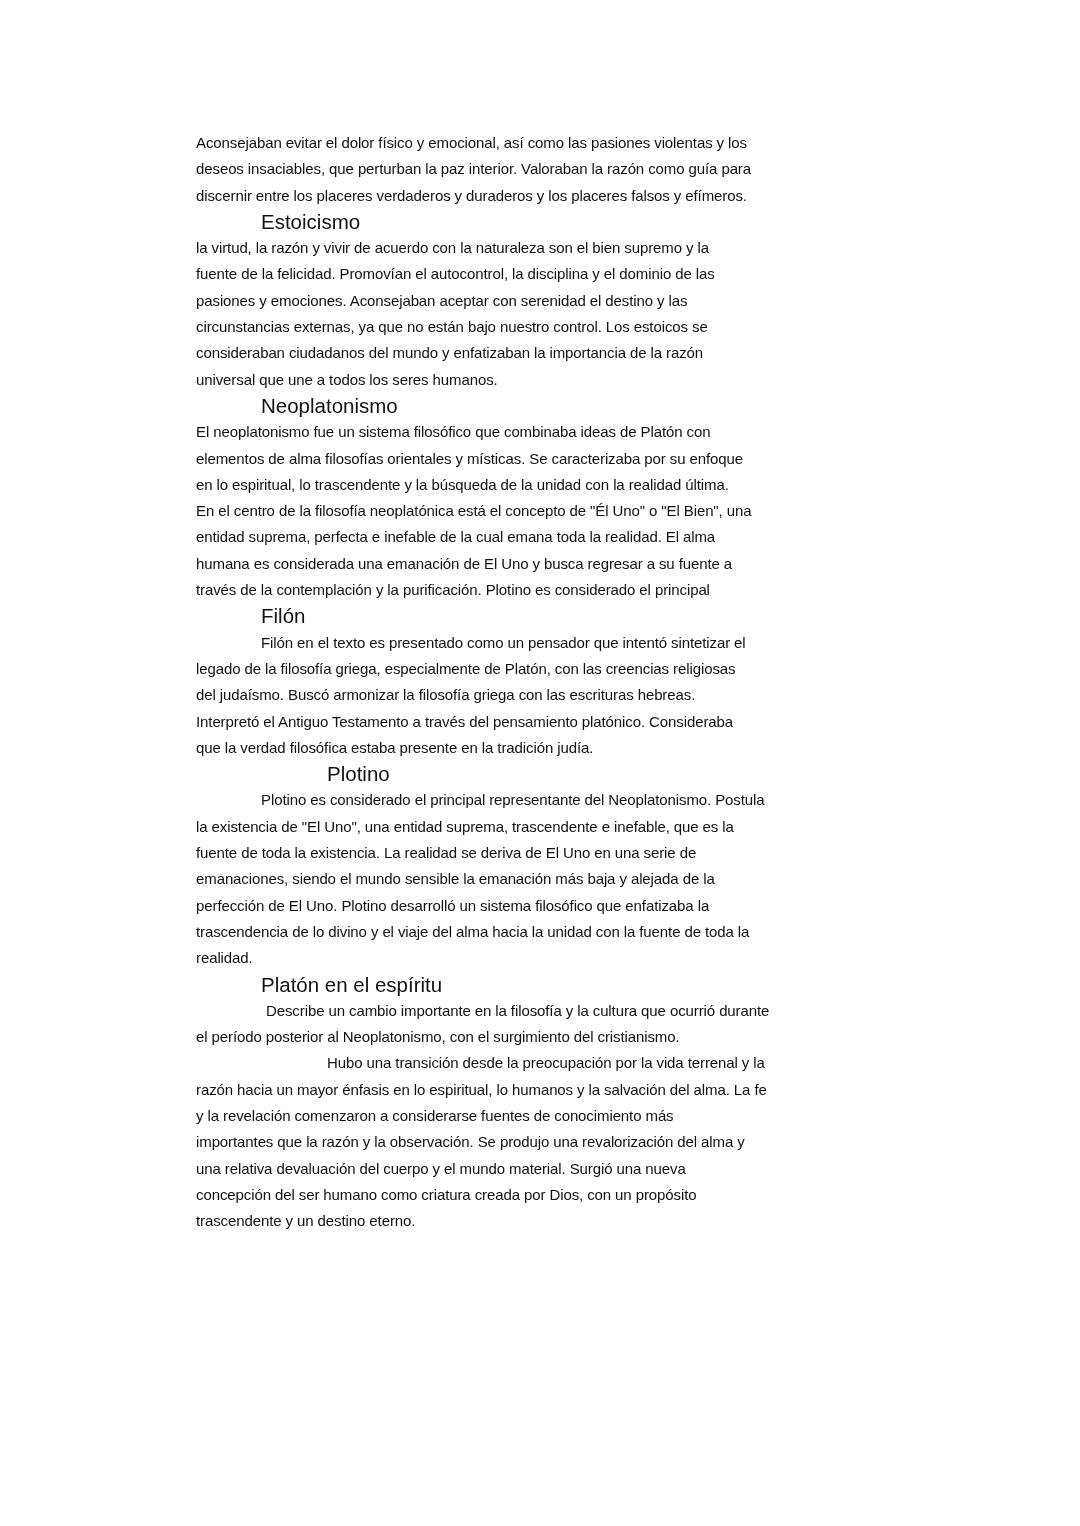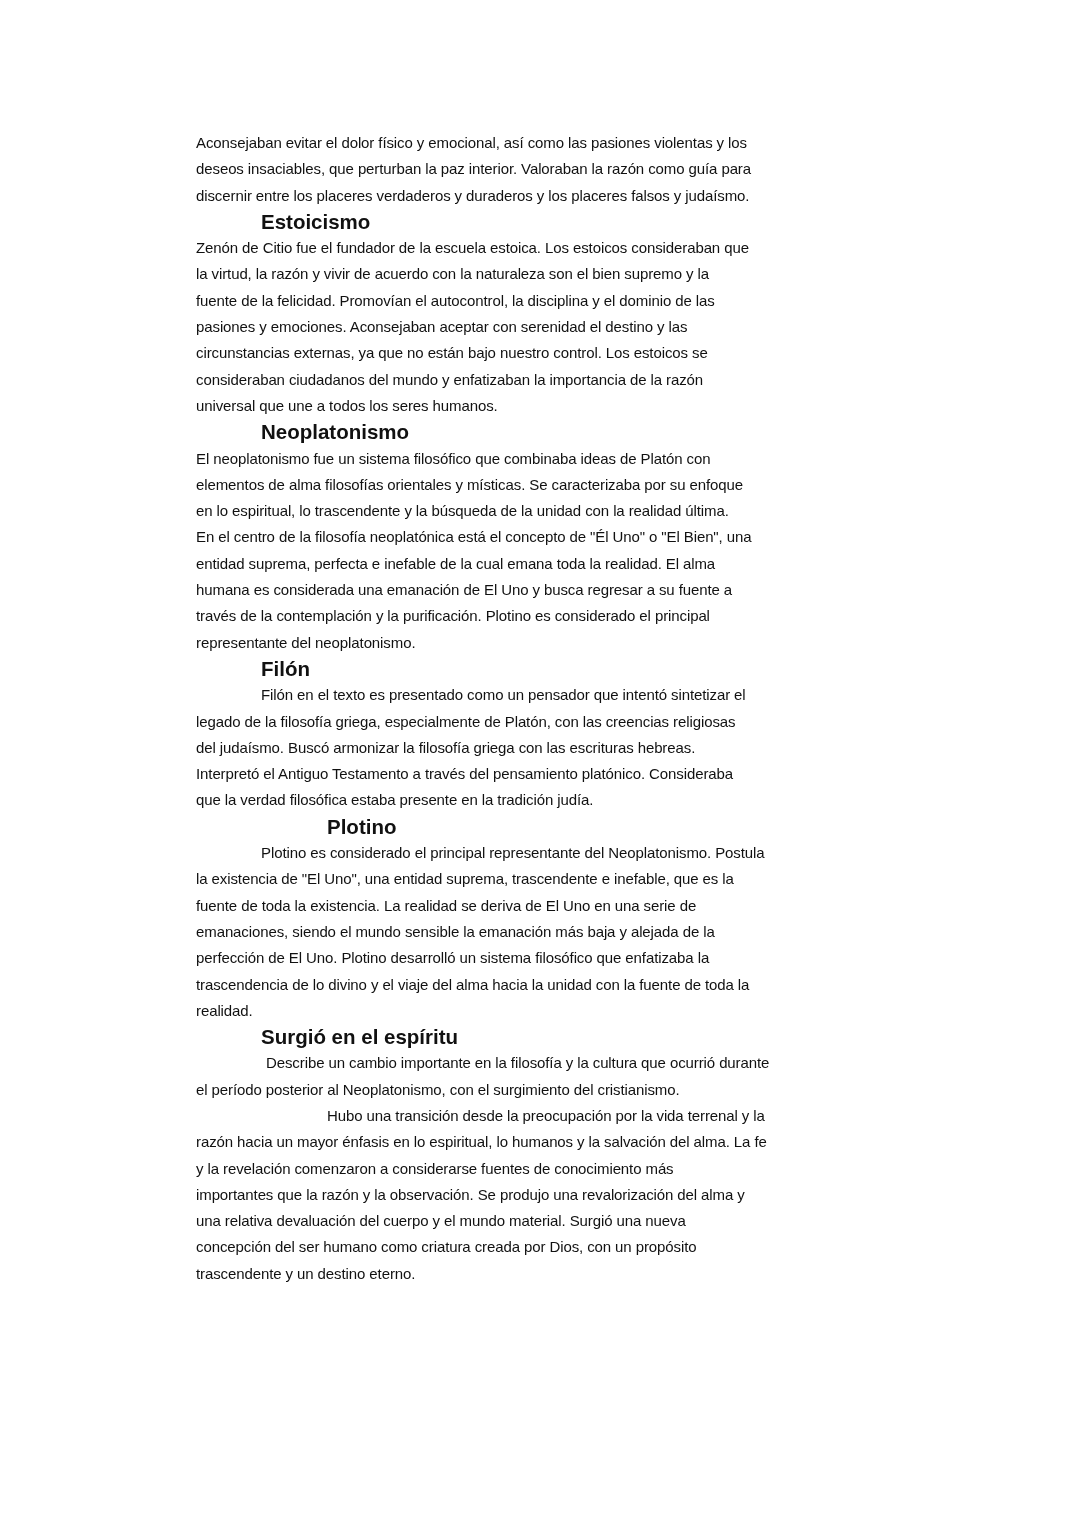--- a/index.html
+++ b/index.html
@@ -47,7 +47,7 @@
   <div>
     <div class="line">Aconsejaban evitar el dolor físico y emocional, así como las pasiones violentas y los</div>
     <div class="line">deseos insaciables, que perturban la paz interior. Valoraban la razón como guía para</div>
-    <div class="line">discernir entre los placeres verdaderos y duraderos y los placeres falsos y judaísmo.</div>
+    <div class="line">discernir entre los placeres verdaderos y duraderos y los placeres falsos y efímeros.</div>
   </div>
 
   <div>

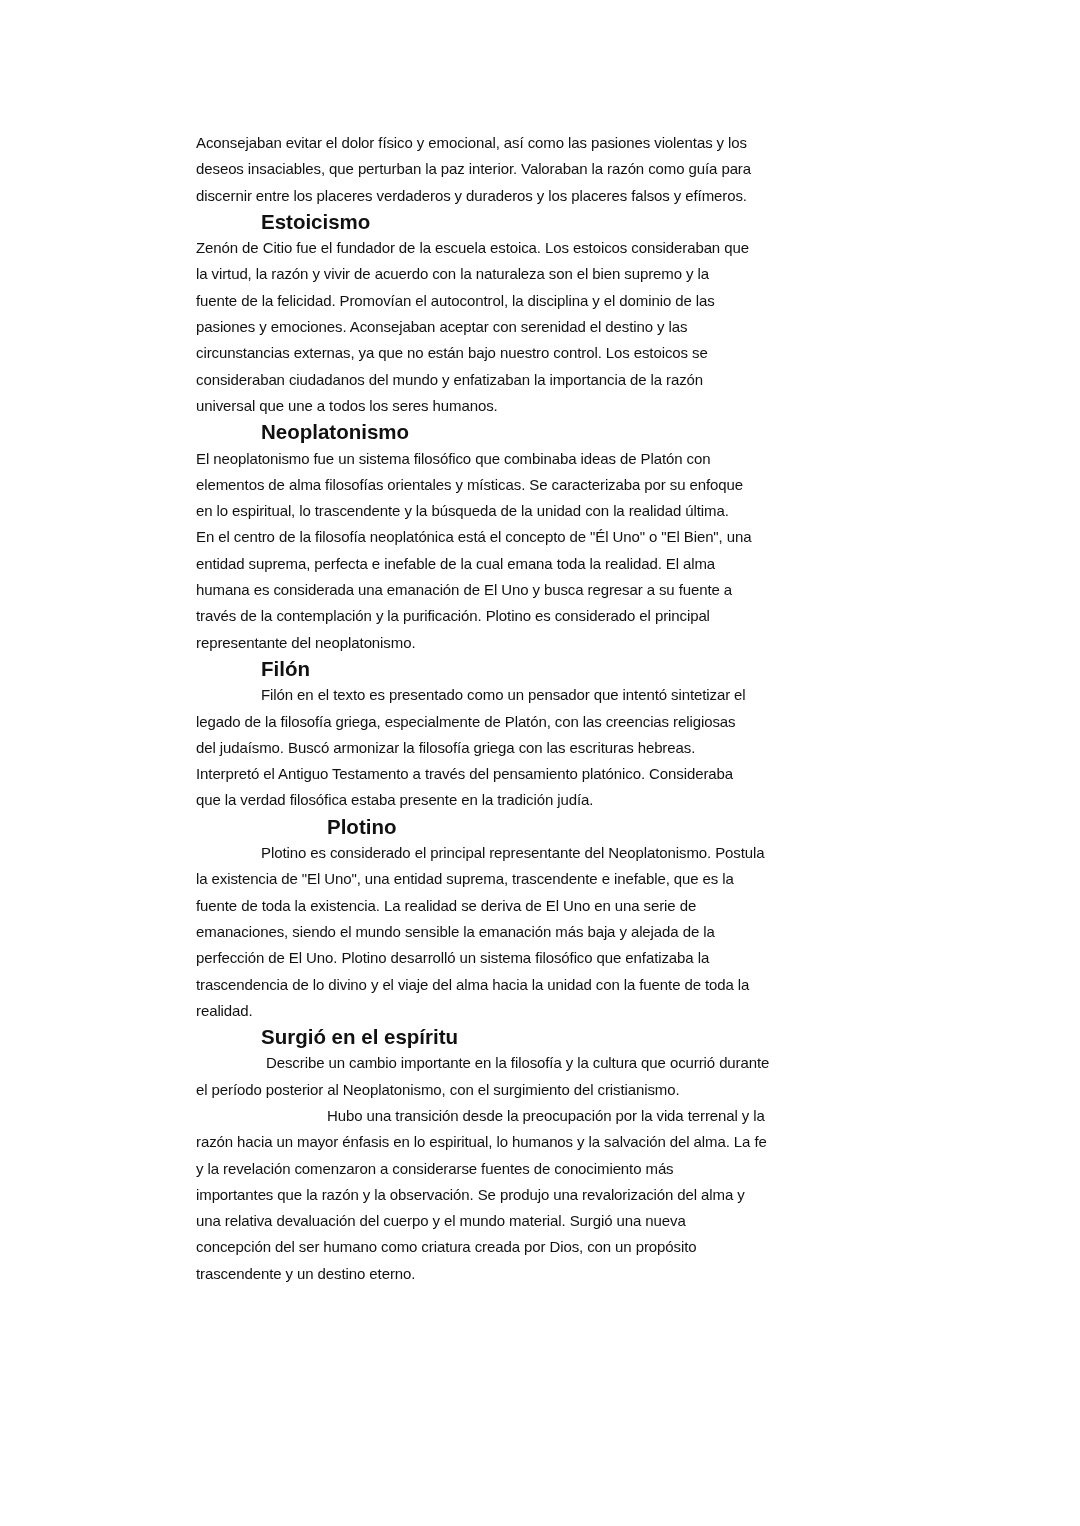--- a/index.html
+++ b/index.html
@@ -30,7 +30,7 @@
     }
     .heading {
       font-size: 20.5px;
-      font-weight: bold;
+      font-weight: normal;
       line-height: 26.3px;
       height: 26.3px;
       white-space: nowrap;

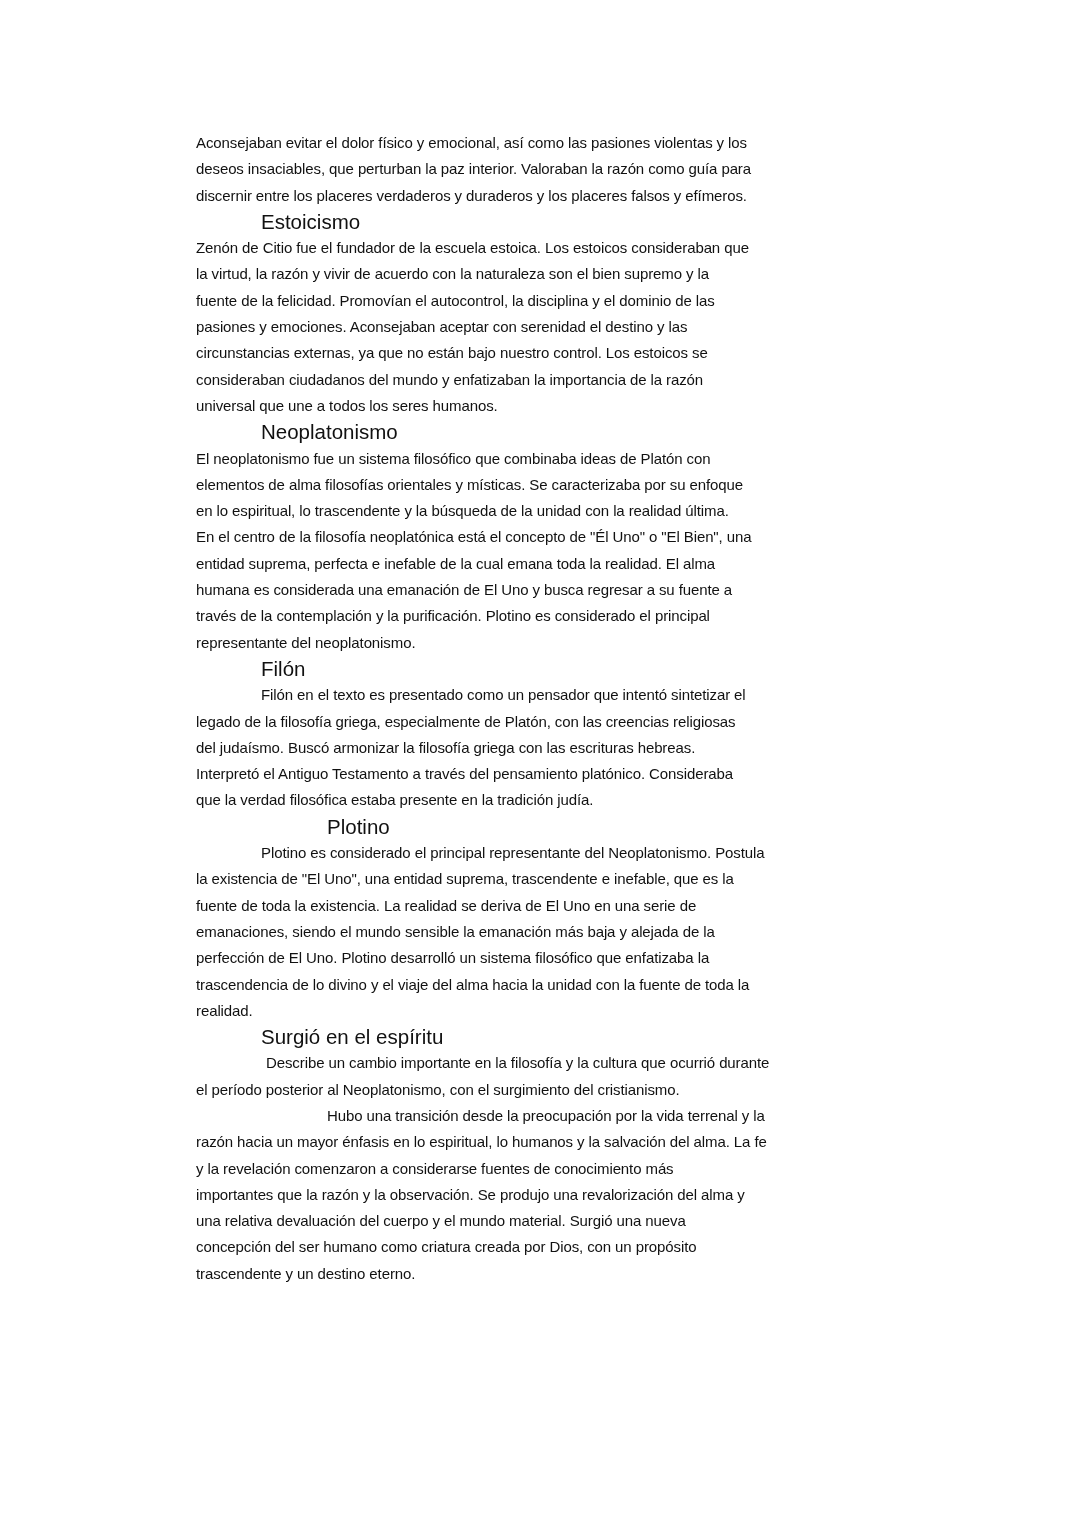--- a/index.html
+++ b/index.html
@@ -52,7 +52,6 @@
 
   <div>
     <div class="heading indent1">Estoicismo</div>
-    <div class="line">Zenón de Citio fue el fundador de la escuela estoica. Los estoicos consideraban que</div>
     <div class="line">la virtud, la razón y vivir de acuerdo con la naturaleza son el bien supremo y la</div>
     <div class="line">fuente de la felicidad. Promovían el autocontrol, la disciplina y el dominio de las</div>
     <div class="line">pasiones y emociones. Aconsejaban aceptar con serenidad el destino y las</div>

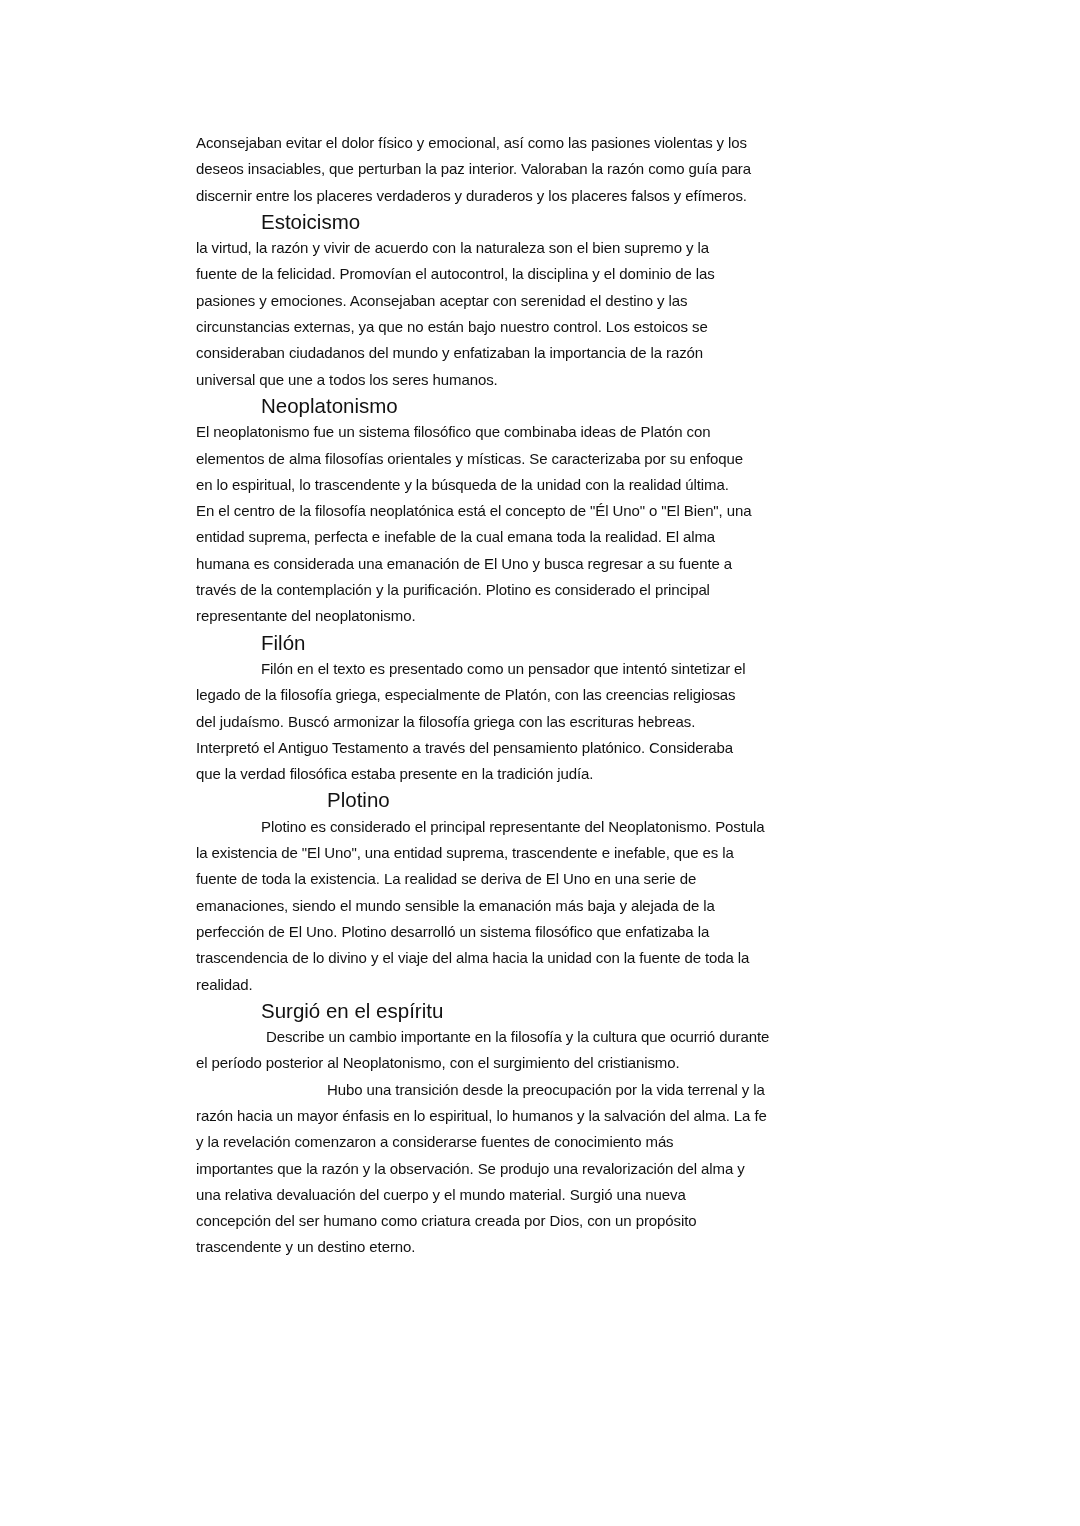--- a/index.html
+++ b/index.html
@@ -69,7 +69,6 @@
     <div class="line">entidad suprema, perfecta e inefable de la cual emana toda la realidad. El alma</div>
     <div class="line">humana es considerada una emanación de El Uno y busca regresar a su fuente a</div>
     <div class="line">través de la contemplación y la purificación. Plotino es considerado el principal</div>
-    <div class="line">representante del neoplatonismo.</div>
   </div>
 
   <div>

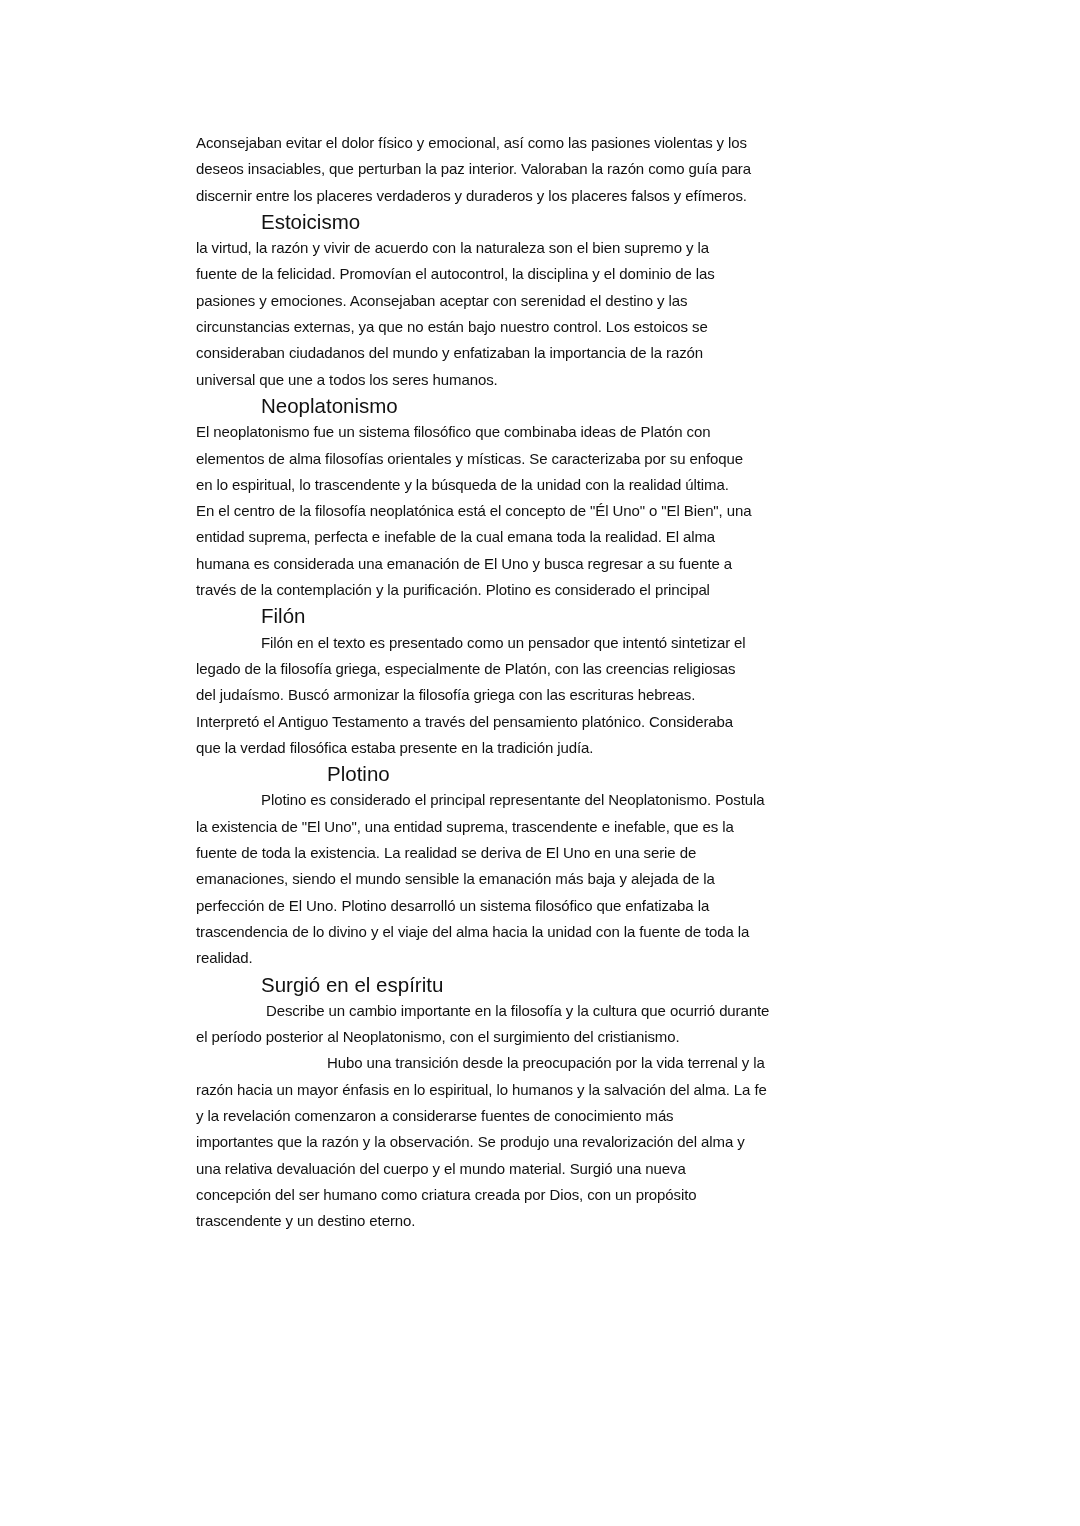--- a/index.html
+++ b/index.html
@@ -92,7 +92,7 @@
   </div>
 
   <div>
-    <div class="heading indent1">Surgió en el espíritu</div>
+    <div class="heading indent1">Platón en el espíritu</div>
     <div class="line indent-sm">Describe un cambio importante en la filosofía y la cultura que ocurrió durante</div>
     <div class="line">el período posterior al Neoplatonismo, con el surgimiento del cristianismo.</div>
     <div class="line indent2">Hubo una transición desde la preocupación por la vida terrenal y la</div>

